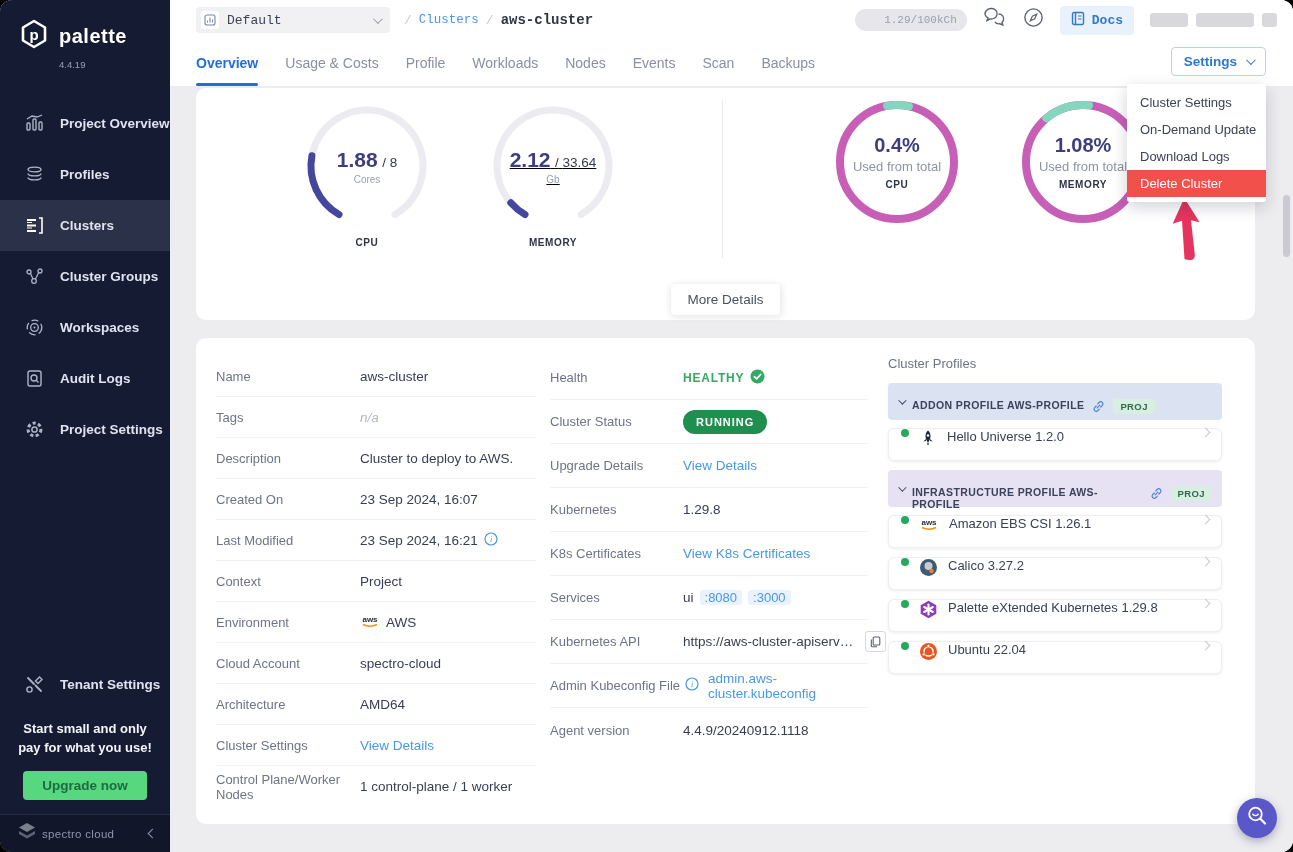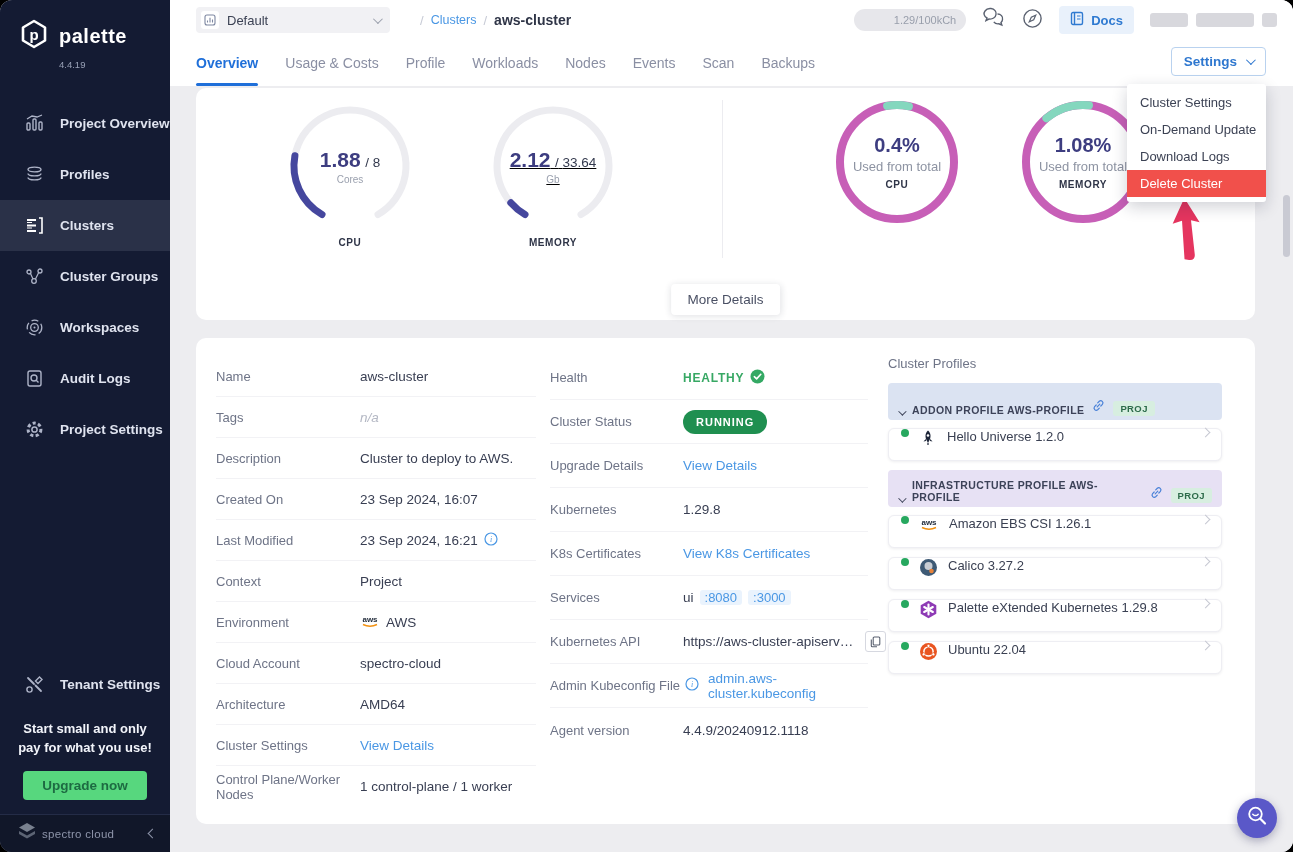--- a/index.html
+++ b/index.html
@@ -25,7 +25,7 @@
 
   
   .main { position:absolute; left:170px; top:0; right:0; bottom:0; background:#ededf0; }
-  .topbar { position:absolute; left:0; top:0; right:0; height:40px; background:#fff; display:flex; align-items:center; padding:0 16px 0 26px; gap:30px; }
+  .topbar { position:absolute; left:0; top:0; right:0; height:40px; background:#fff; display:flex; align-items:center; padding:0 16px 0 26px; gap:14px;font-family:Liberation Mono, monospace; }
   .proj-select { width:194px; height:26px; background:#f1f1f4; border-radius:4px; display:flex; align-items:center; gap:8px; padding:0 10px 0 5px; cursor:pointer; }
   .proj-ic { width:18px; height:18px; background:#fff; border-radius:3px; display:flex; align-items:center; justify-content:center; }
   .proj-label { font-size:13px; color:#3c4254; flex:1; }

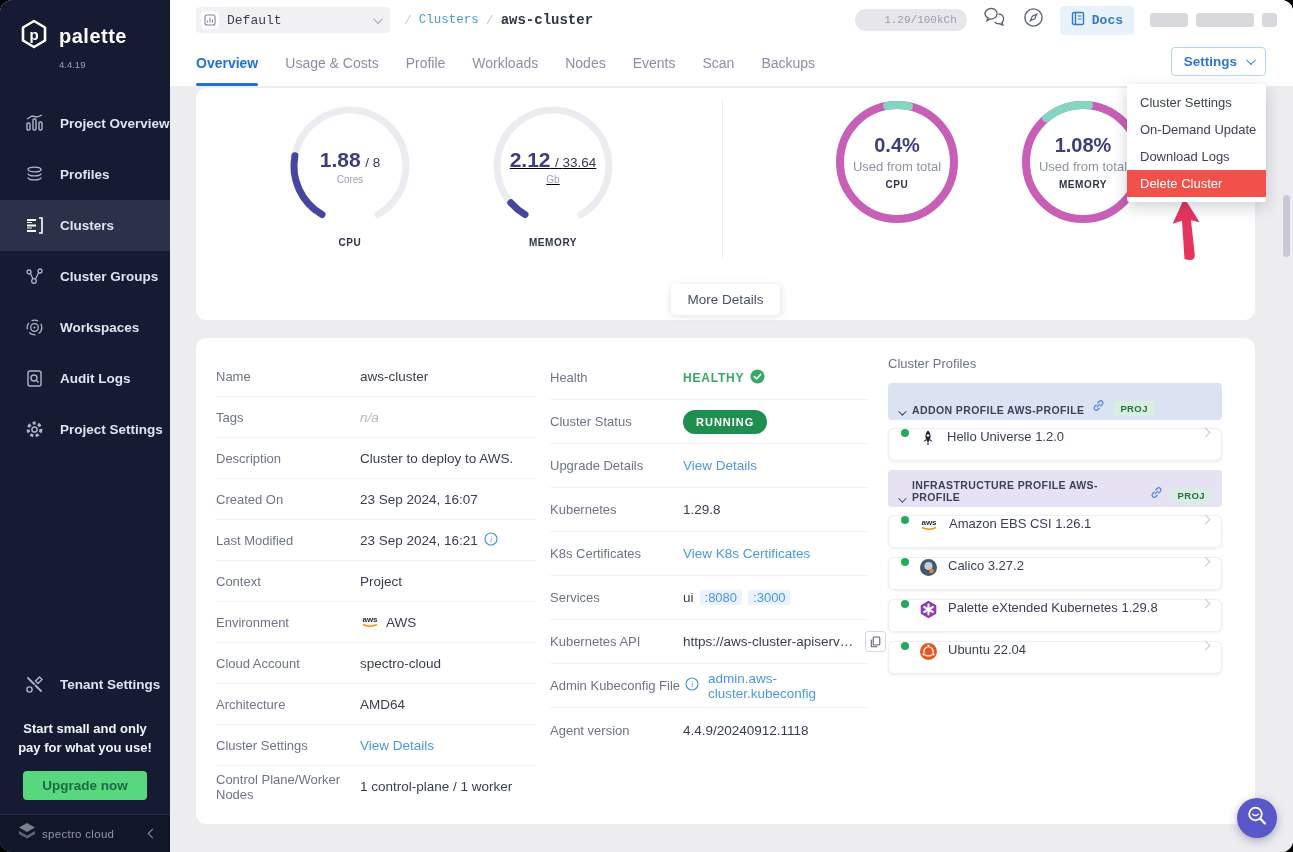--- a/index.html
+++ b/index.html
@@ -298,7 +298,7 @@
 
       <div class="card card-top">
 
-        <div class="gauge-block" style="left:90px; top:16px;">
+        <div class="gauge-block" style="left:107px; top:16px;">
           <svg width="124" height="124" viewBox="0 0 124 124">
             <path d="M34 110.5 A56 56 0 1 1 90 110.5" fill="none" stroke="#ececf0" stroke-width="7" stroke-linecap="round"></path>
             <path d="M34 110.5 A56 56 0 0 1 6.9 51.8" fill="none" stroke="#45479e" stroke-width="7" stroke-linecap="round"></path>

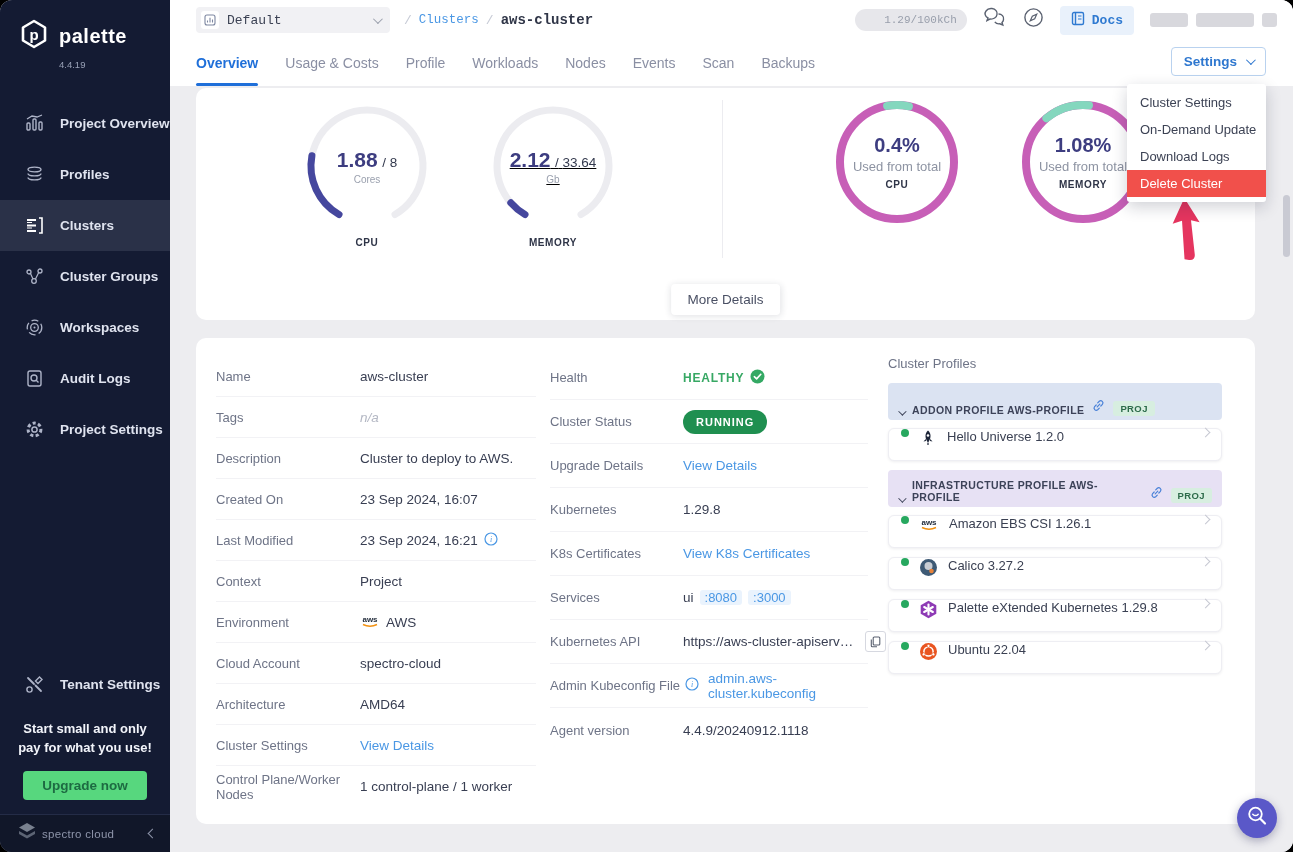--- a/index.html
+++ b/index.html
@@ -82,7 +82,7 @@
 
   
   .profiles-title { font-size:13px; color:#6e7487; margin-bottom:12px; }
-  .sec-header { height:37px; border-radius:4px; display:flex; align-items:flex-end; gap:8px; padding:4px 10px; margin-bottom:8px; cursor:pointer; }
+  .sec-header { height:37px; border-radius:4px; display:flex; align-items:flex-start; gap:8px; padding:16px 10px; margin-bottom:8px; cursor:pointer; }
   .sec-header.addon { background:#dbe3f2; }
   .sec-header.infra { background:#e7e1f4; margin-top:4px; }
   .sec-title { font-size:10.5px; font-weight:700; letter-spacing:.4px; color:#3c4258; }

